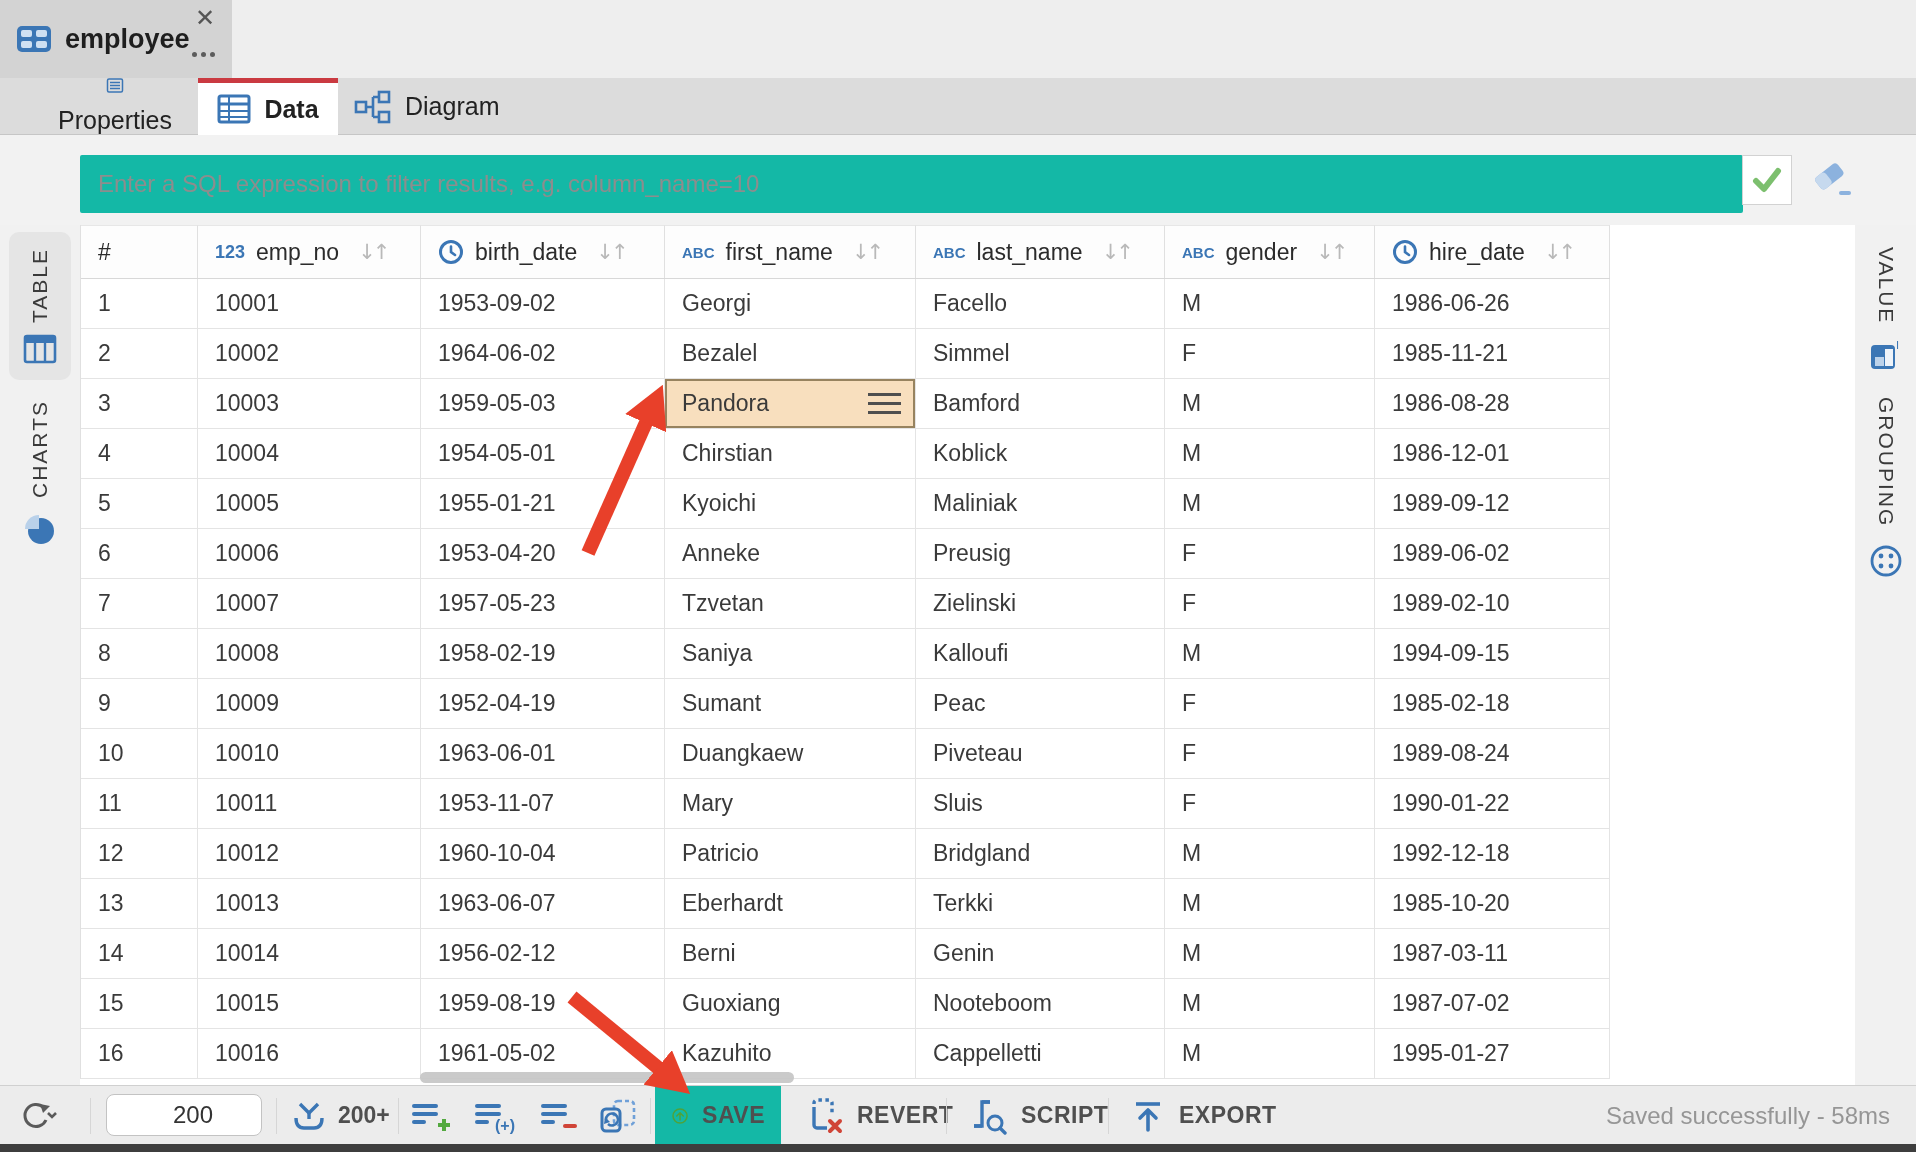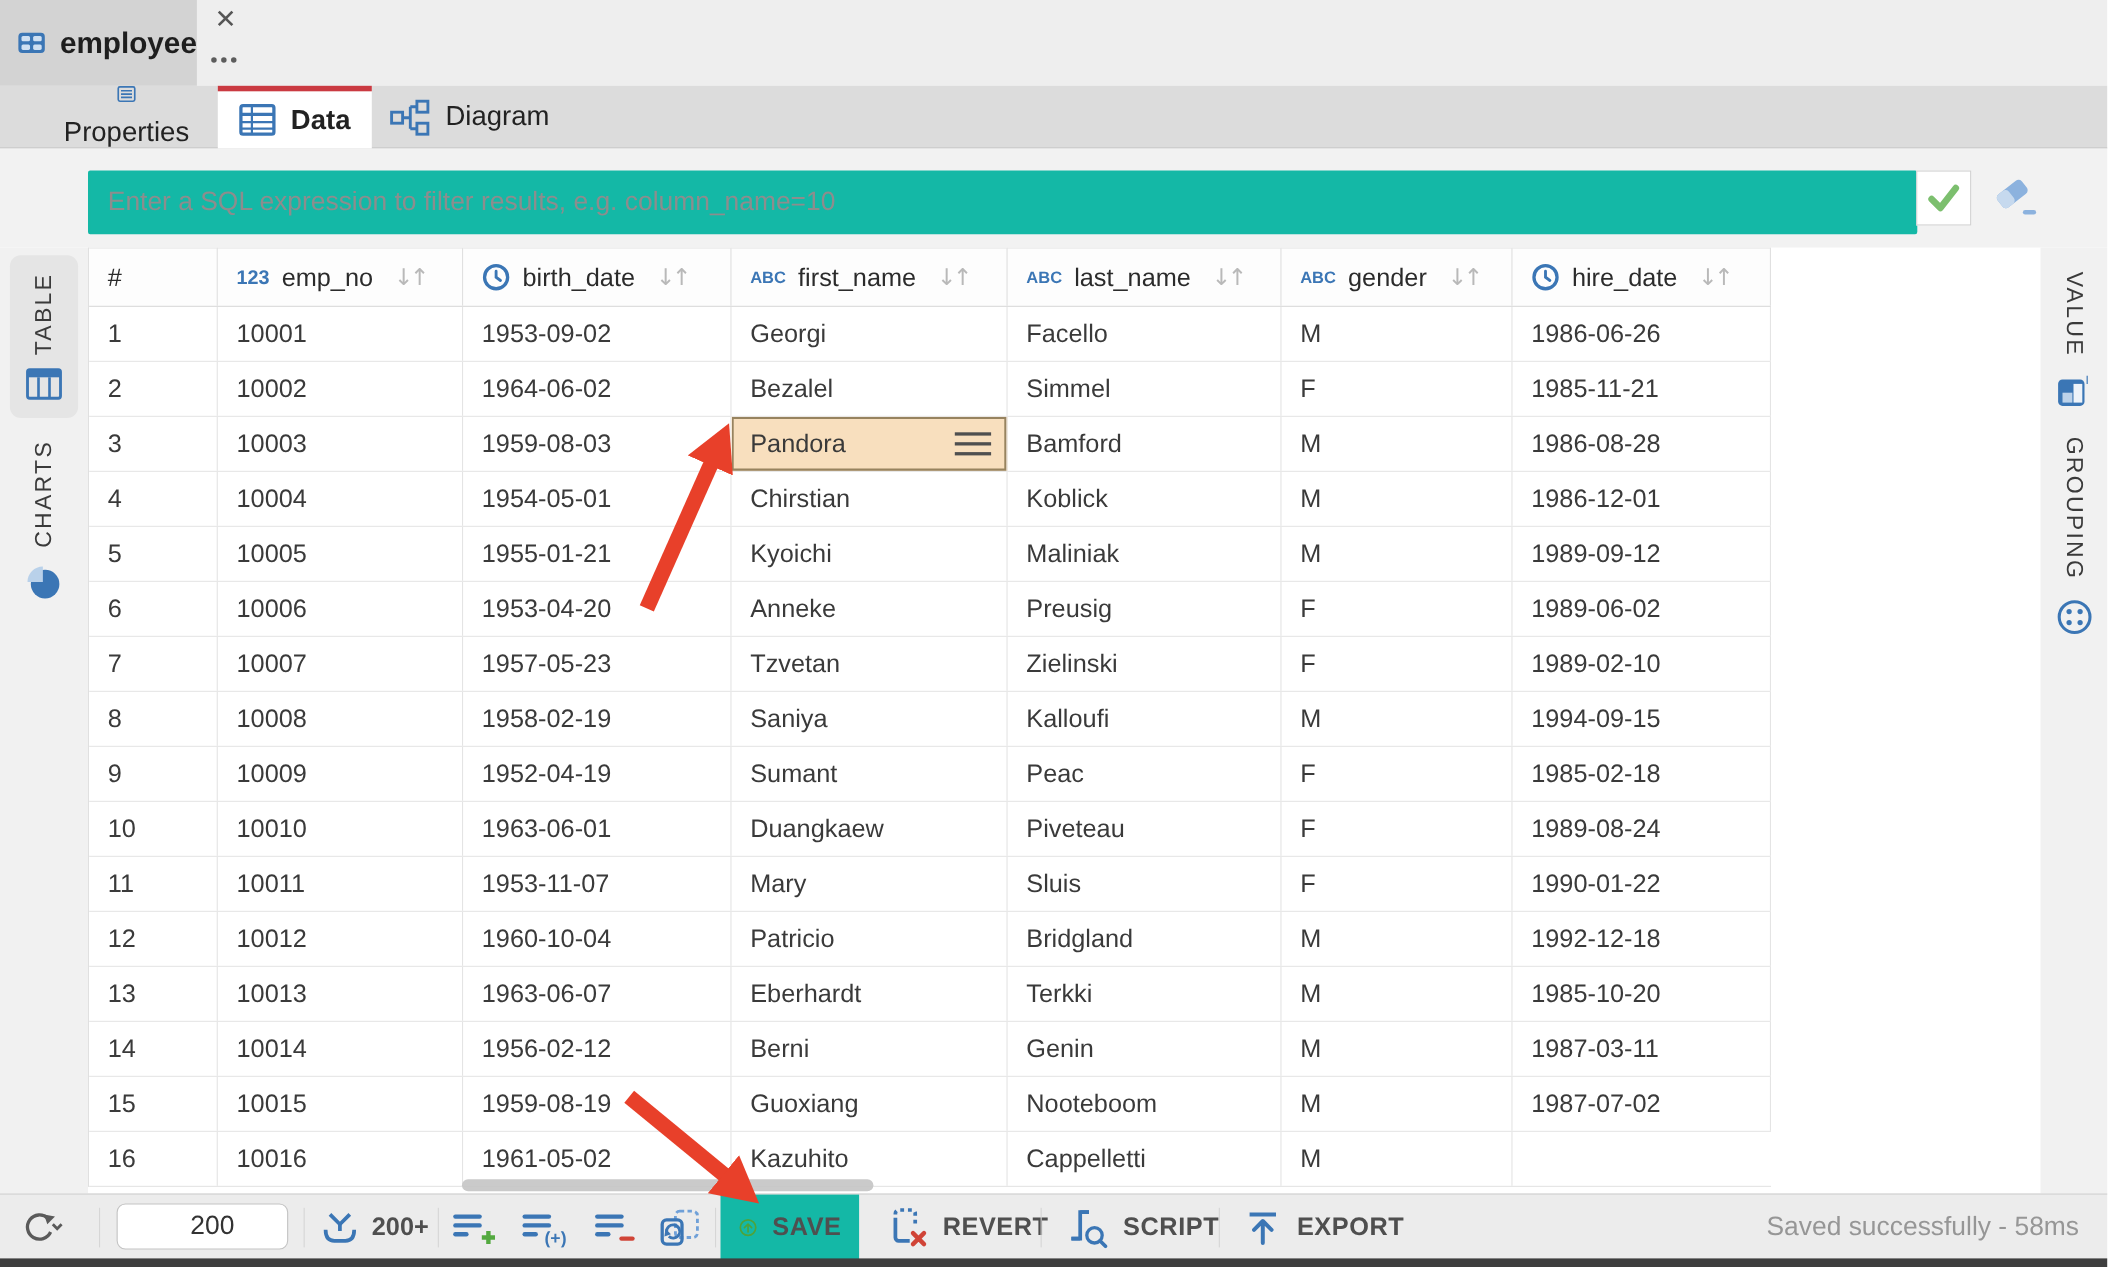--- a/index.html
+++ b/index.html
@@ -8,7 +8,7 @@
 
   
   .tabbar{position:absolute;left:0;top:0;width:1916px;height:78px;background:#eeeeee;}
-  .etab{position:absolute;left:0;top:0;width:179px;height:78px;background:#d3d3d3;
+  .etab{position:absolute;left:0;top:0;width:232px;height:78px;background:#d3d3d3;
         display:flex;align-items:center;padding-left:16px;box-sizing:border-box;gap:13px;text-align:center;}
   .etab-title{font-size:27px;font-weight:bold;color:#1e1e1e;}
   .etab-close{position:absolute;left:191px;top:4px;width:28px;height:28px;color:#555;

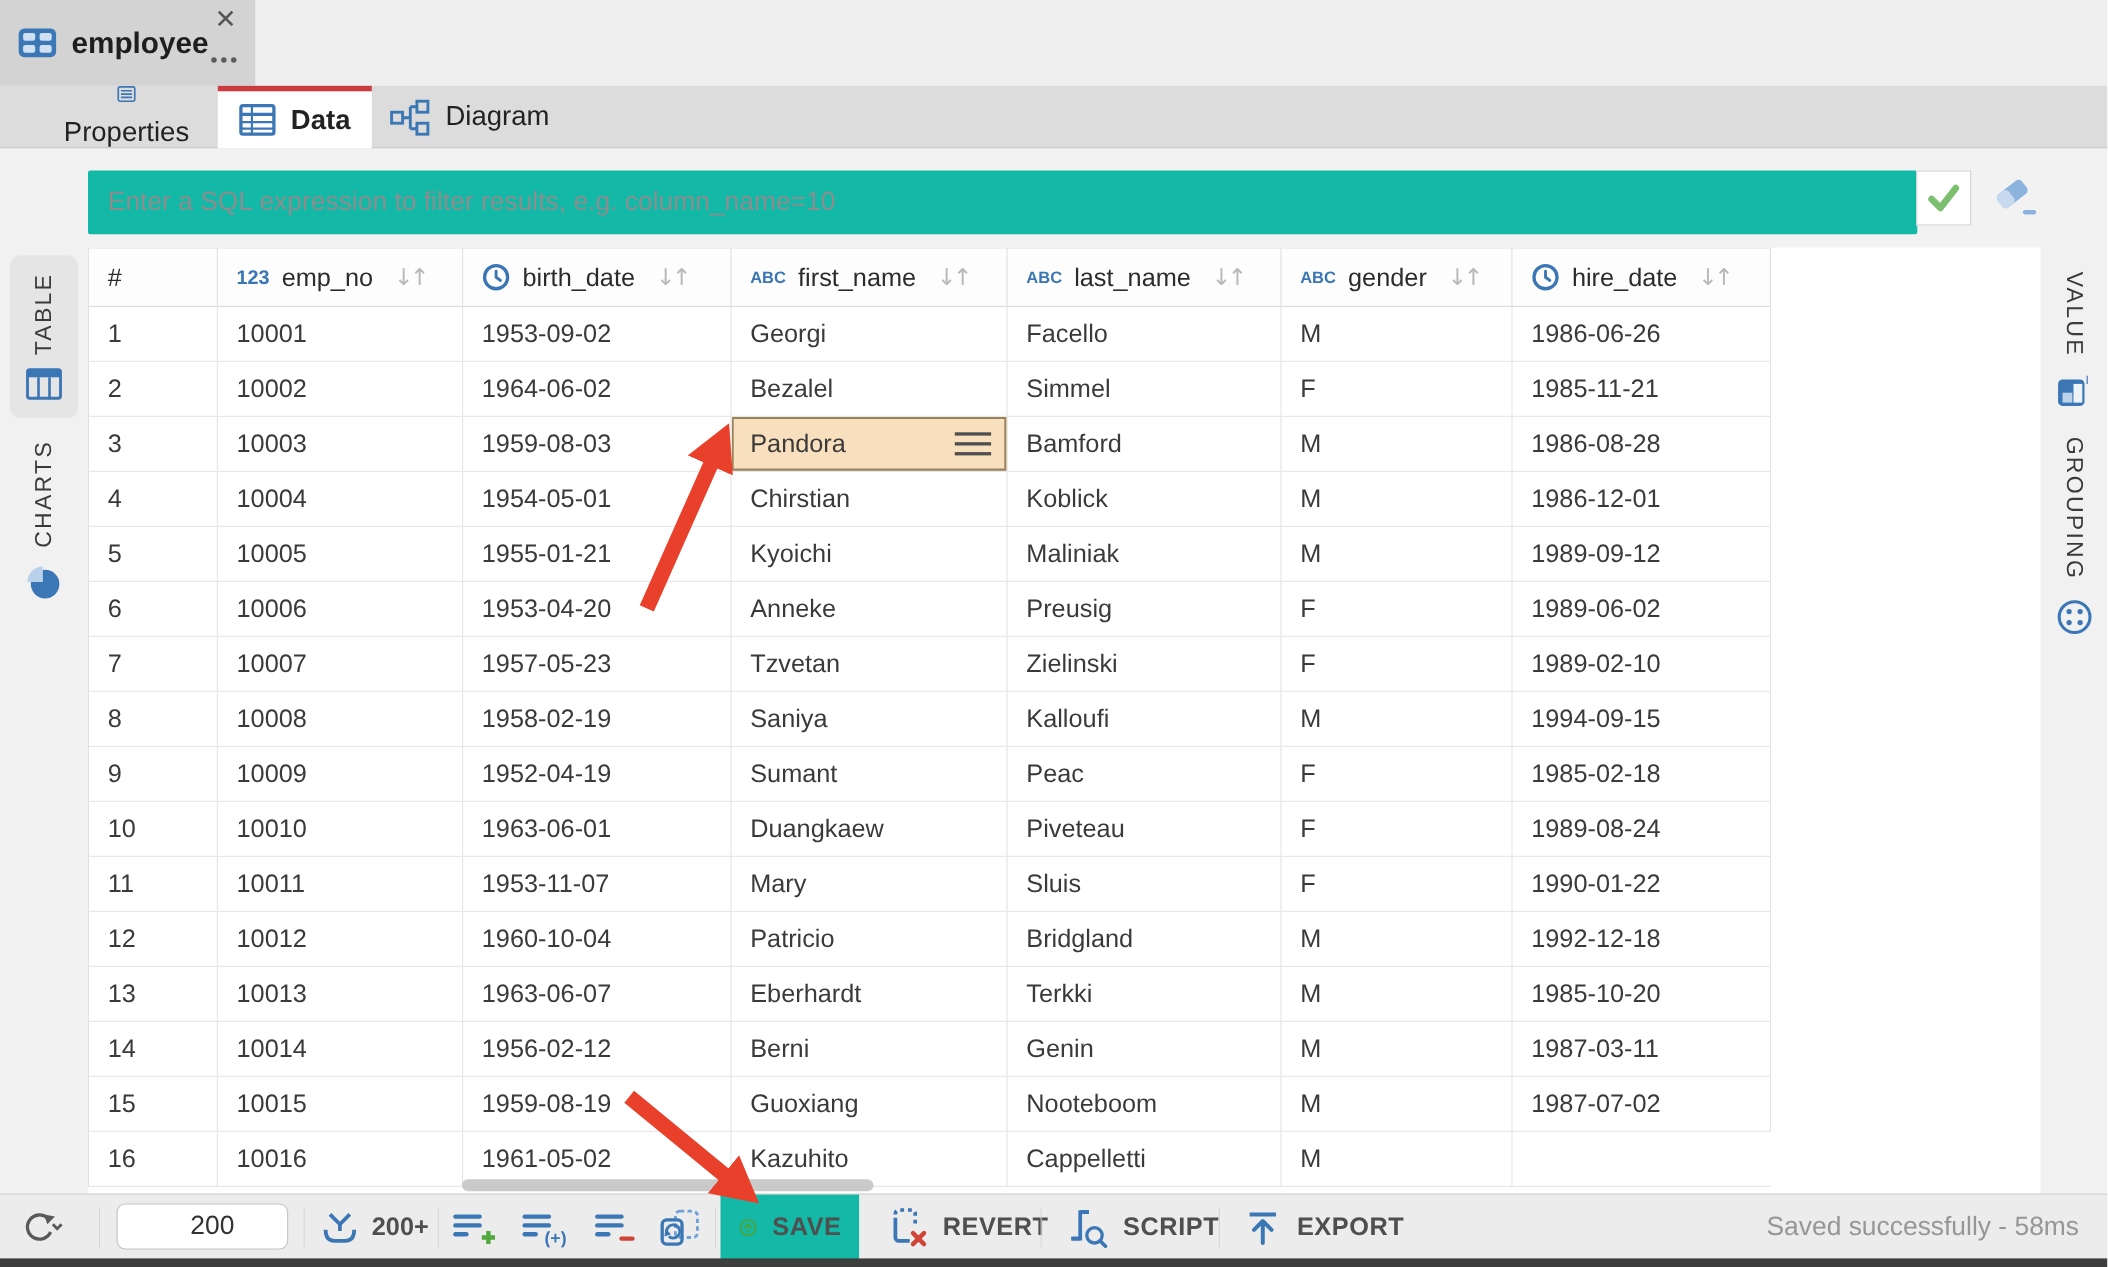--- a/index.html
+++ b/index.html
@@ -300,7 +300,7 @@
             <span class="">10003</span>
           </div>
           <div class="t-cell c2">
-            <span class="">1959-08-03</span>
+            <span class="">1959-05-03</span>
           </div>
           <div class="t-cell c3 selected">
             <span class="">Pandora</span>

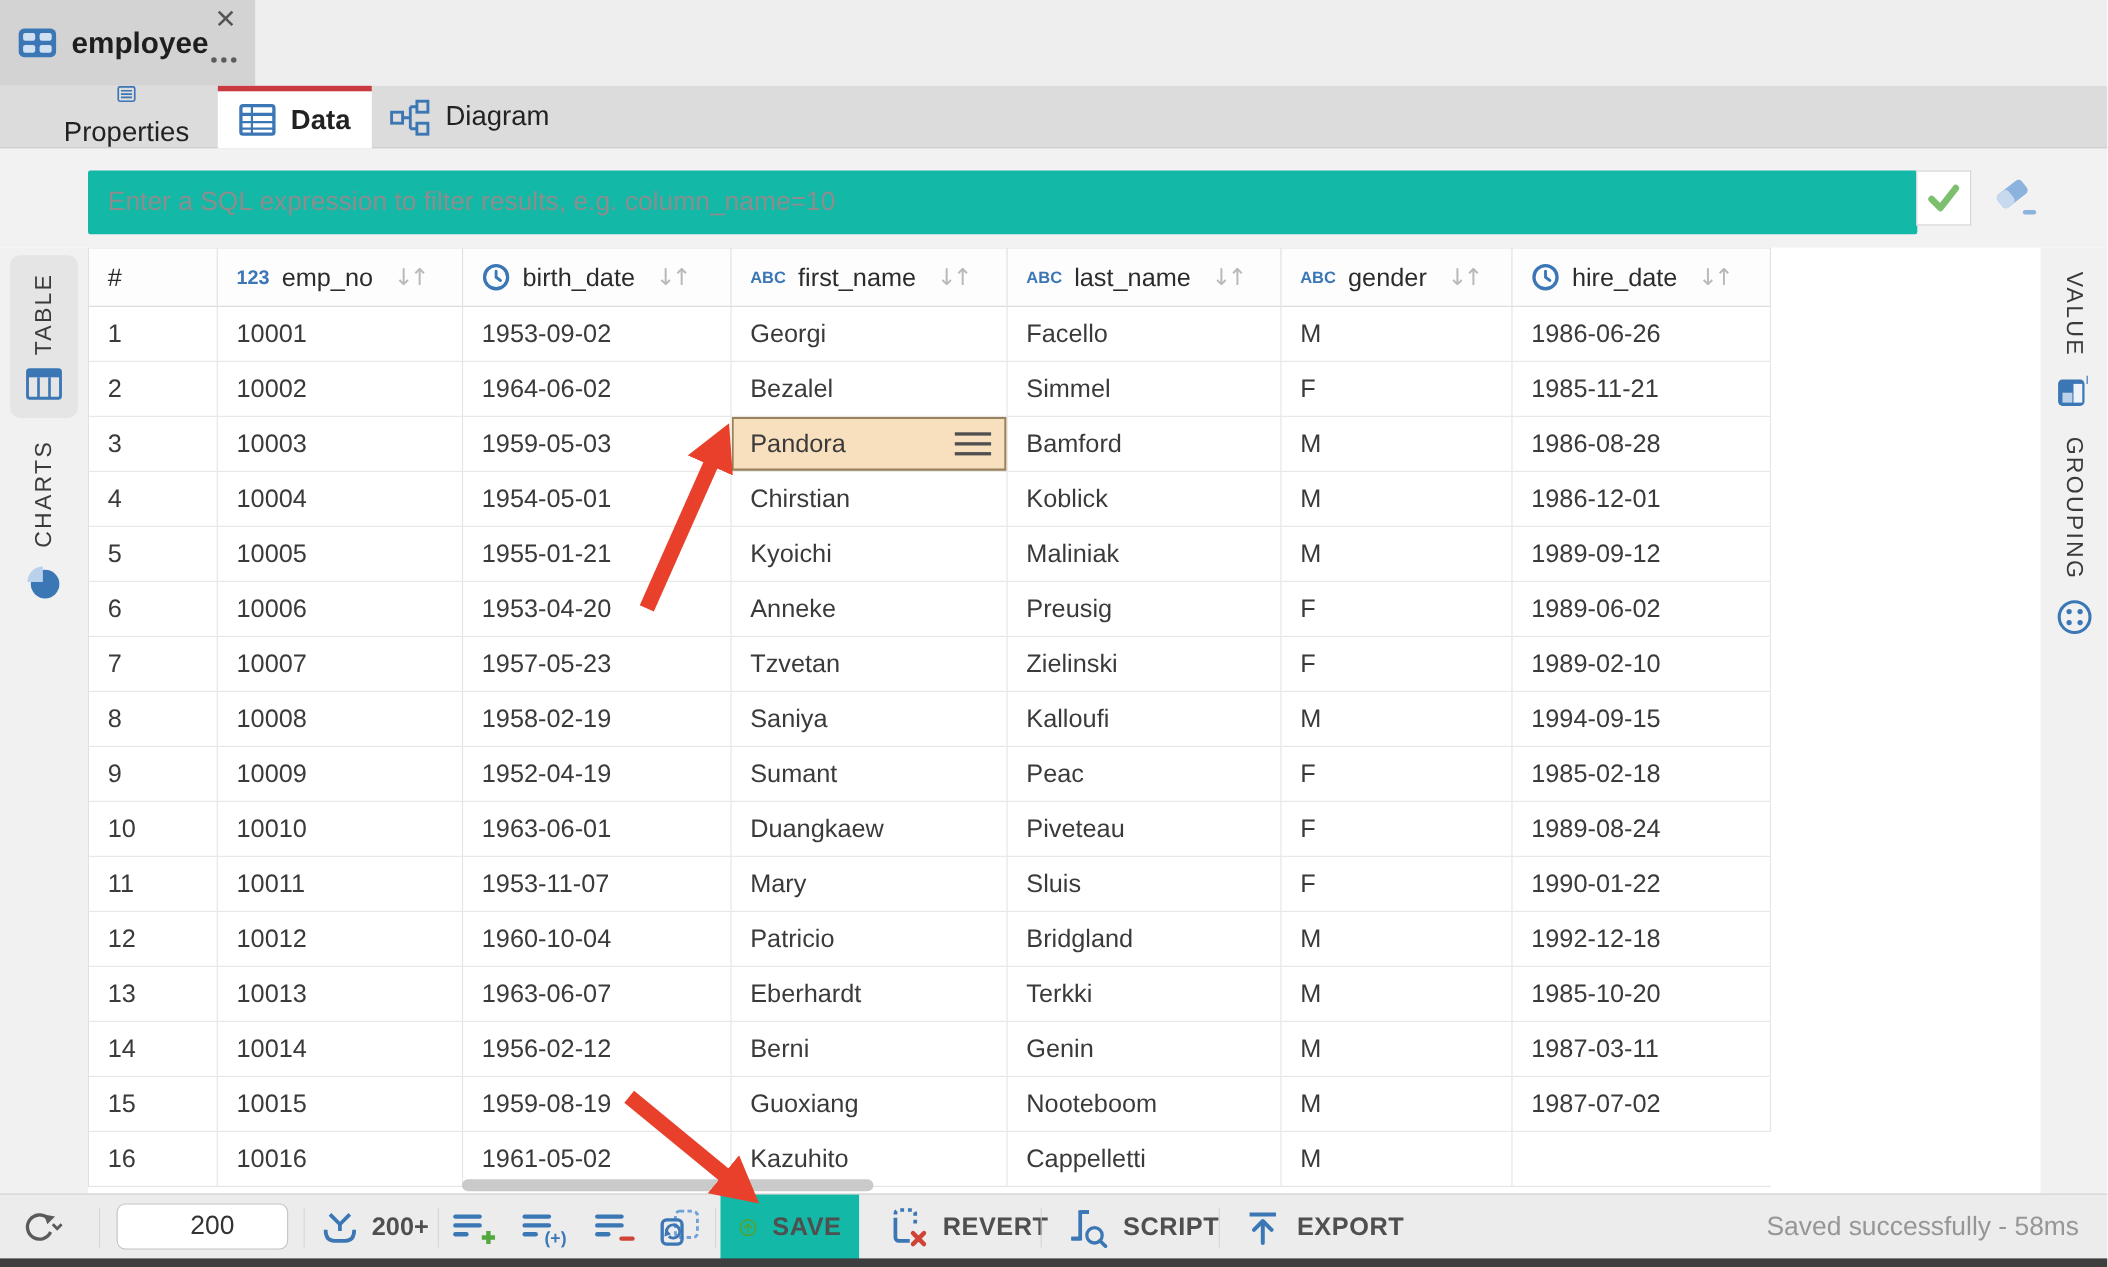--- a/index.html
+++ b/index.html
@@ -615,6 +615,9 @@
           <div class="t-cell c5">
             <span class="">M</span>
           </div>
+          <div class="t-cell c6">
+            <span class="">1995-01-27</span>
+          </div>
         </div>
       </div>
   </div>

